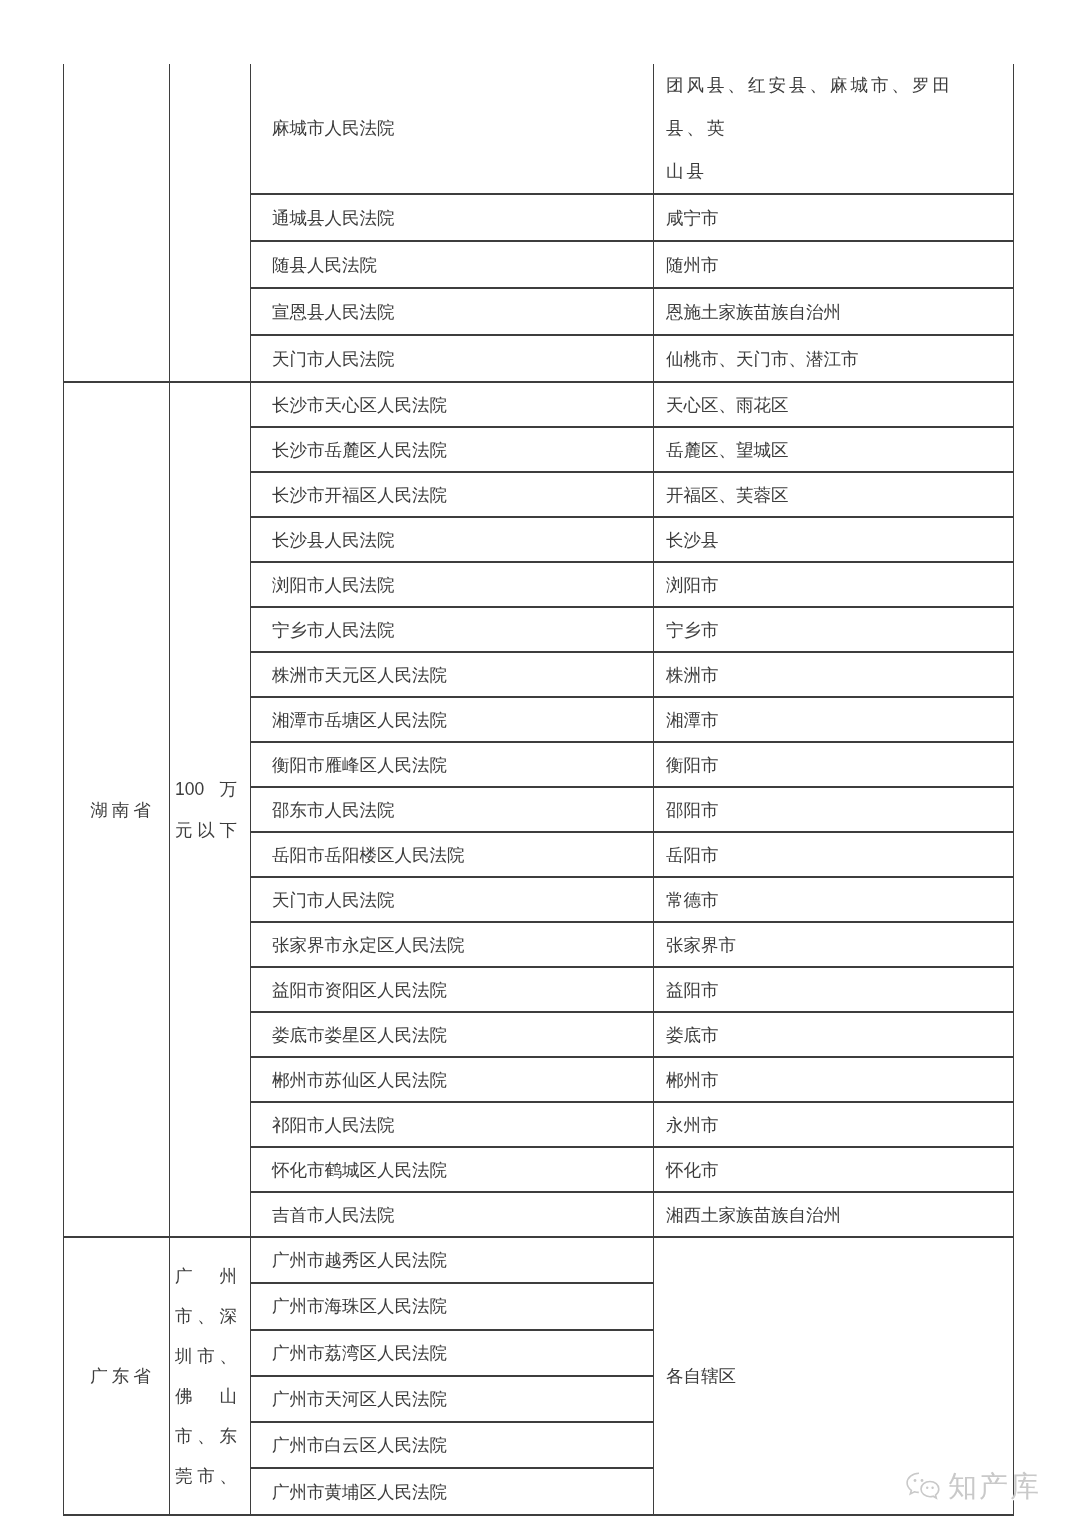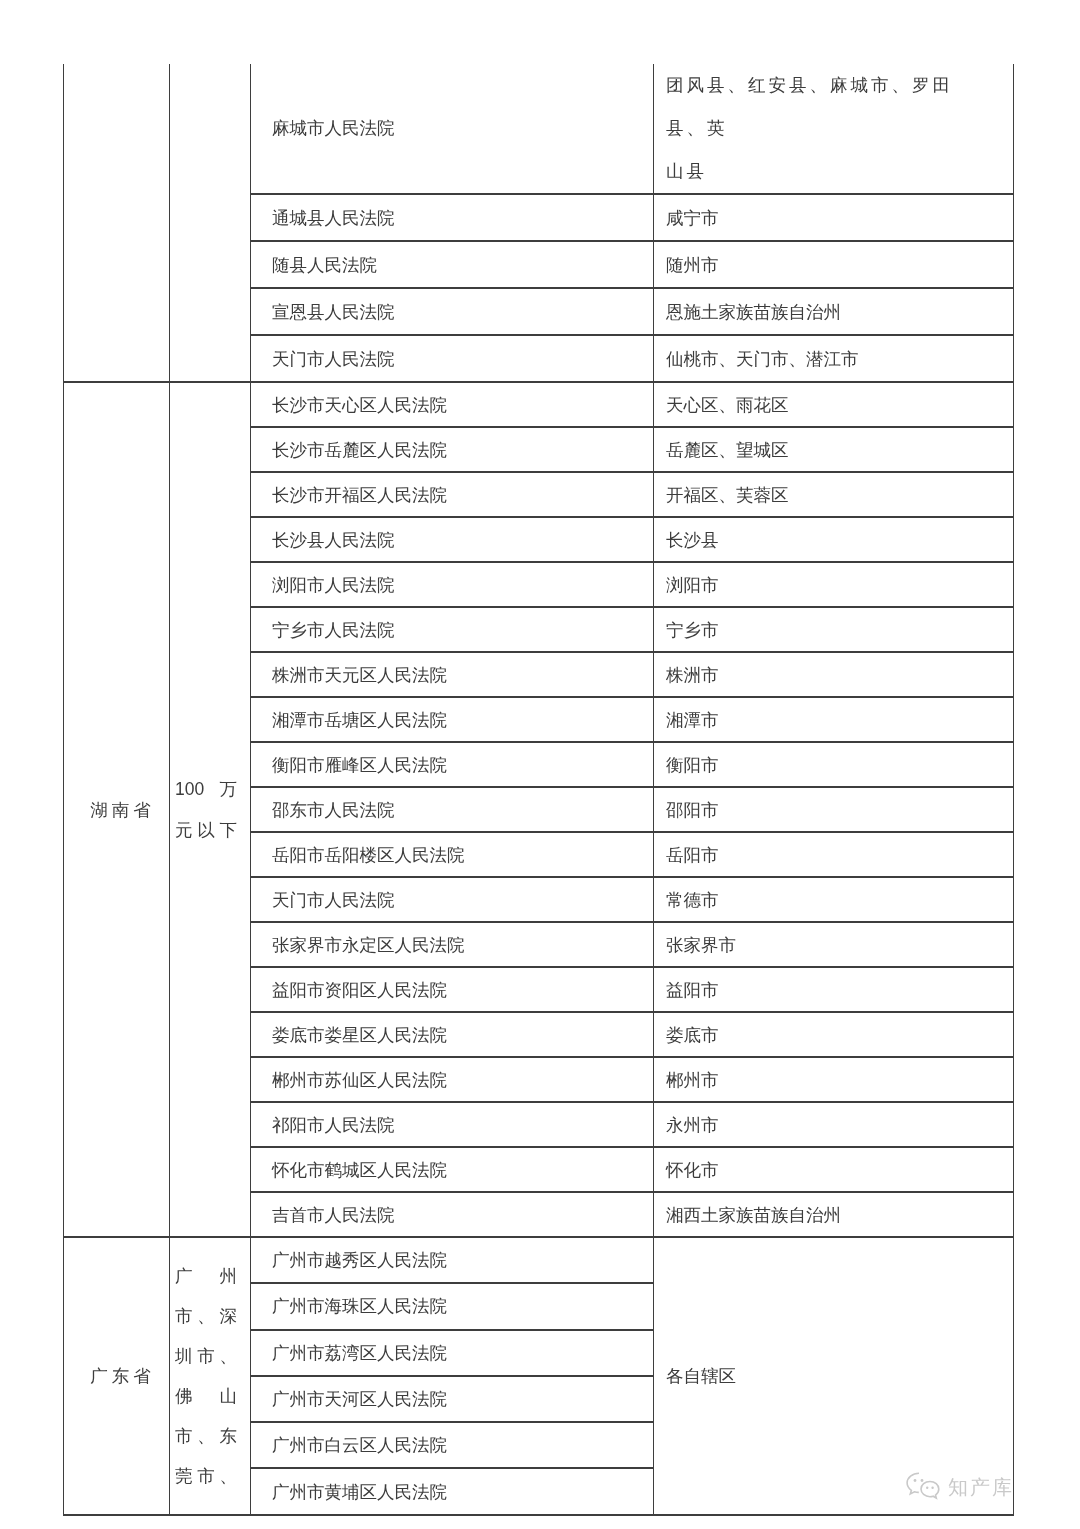--- a/index.html
+++ b/index.html
@@ -78,7 +78,7 @@
     color: #c9c9c9;
   }
   .watermark .wm-text {
-    font-size: 20px;
+    font-size: 29px;
     letter-spacing: 2px;
     color: #c9c9c9;
     text-shadow: 1px 1px 0 #ffffff;

